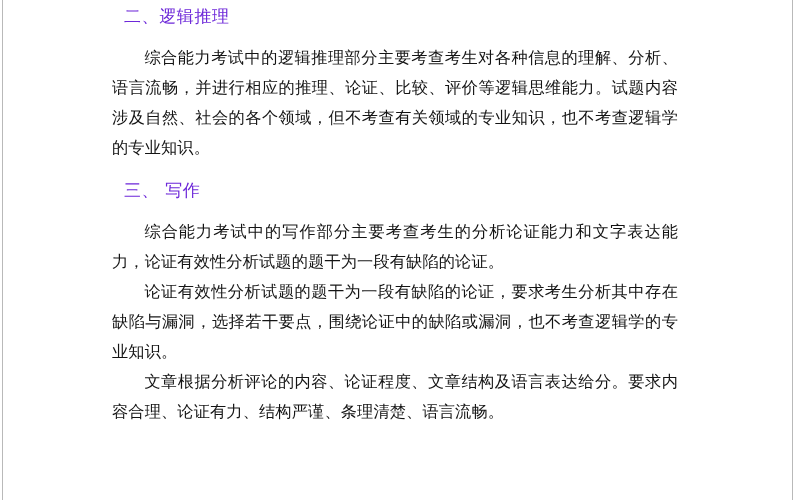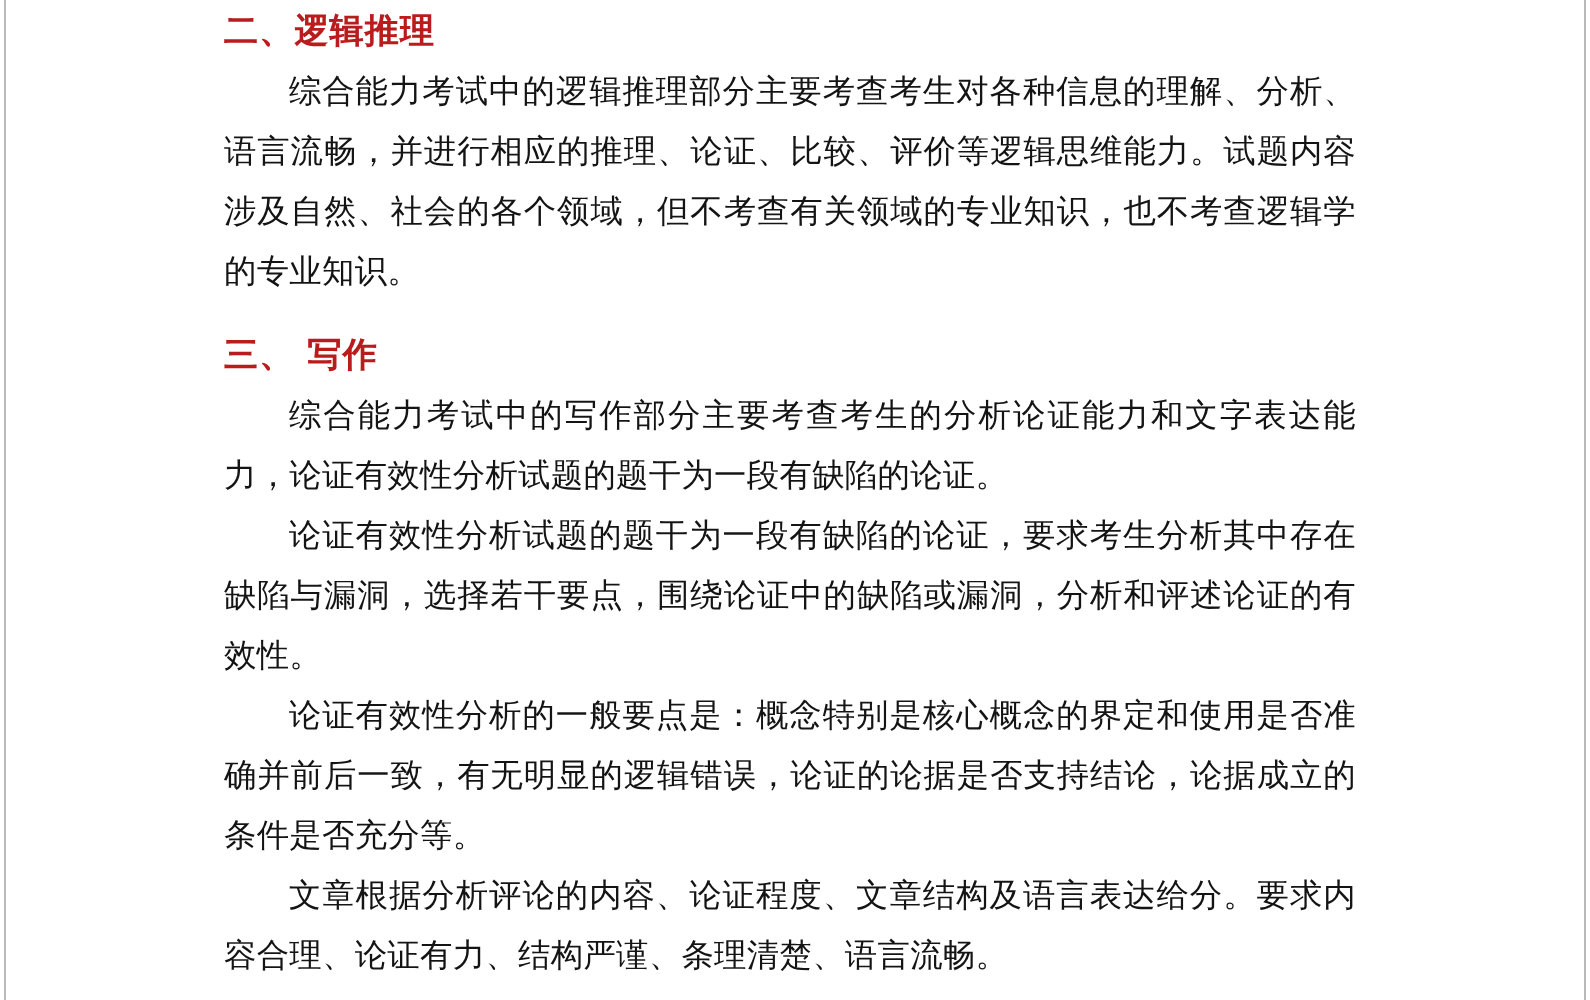--- a/index.html
+++ b/index.html
@@ -48,10 +48,10 @@
     font-size: 17px;
     line-height: 30px;
     letter-spacing: 0.6px;
-    margin: 0;
+    margin: 12px;
     padding: 0;
-    font-weight: bold;
-    color: #b91c1c;
+    font-weight: normal;
+    color: #6d28d9;
   }
   .h-level2 {
     margin-top: 1px;

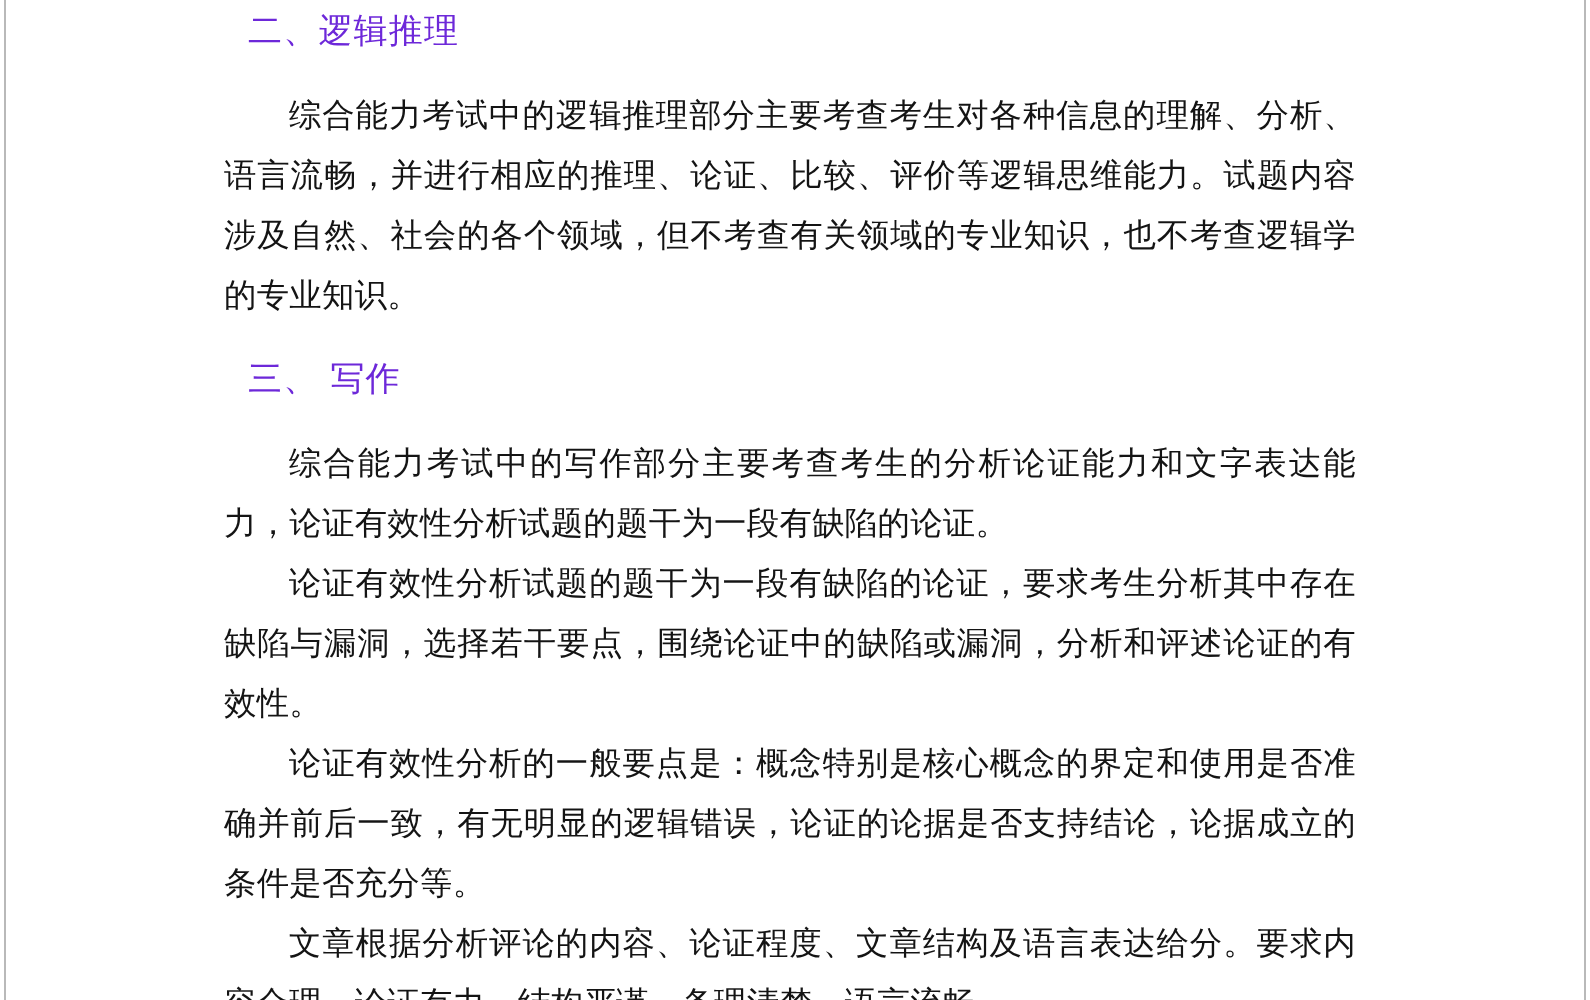--- a/index.html
+++ b/index.html
@@ -100,7 +100,7 @@
     <p class="para indent2">综合能力考试中的写作部分主要考查考生的分析论证能力和文字表达能力，论证有效性分析试题的题干为一段有缺陷的论证。</p>
 
 
-    <p class="para indent2">论证有效性分析试题的题干为一段有缺陷的论证，要求考生分析其中存在缺陷与漏洞，选择若干要点，围绕论证中的缺陷或漏洞，分析和评述论证的有效性。</p>
+    <p class="para indent2">论证有效性分析试题的题干为一段有缺陷的论证，要求考生分析其中存在缺陷与漏洞，选择若干要点，围绕论证中的缺陷或漏洞，也不考查逻辑学的专业知识。</p>
 
     <p class="para indent2">论证有效性分析的一般要点是：概念特别是核心概念的界定和使用是否准确并前后一致，有无明显的逻辑错误，论证的论据是否支持结论，论据成立的条件是否充分等。</p>
 

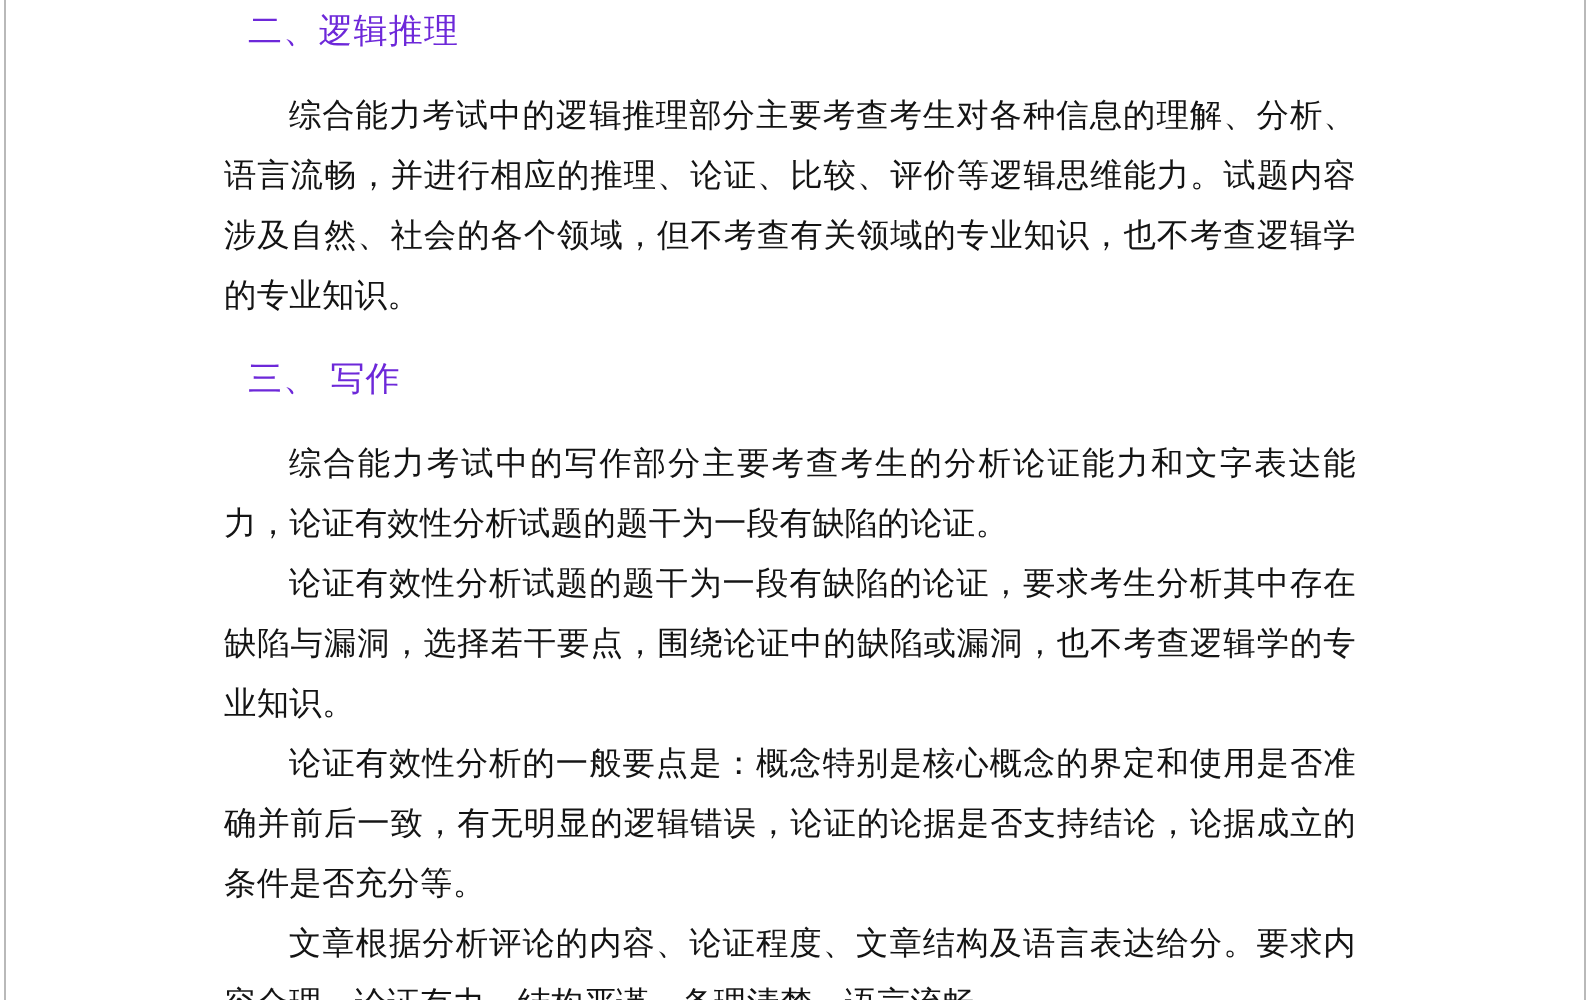--- a/index.html
+++ b/index.html
@@ -102,7 +102,6 @@
 
     <p class="para indent2">论证有效性分析试题的题干为一段有缺陷的论证，要求考生分析其中存在缺陷与漏洞，选择若干要点，围绕论证中的缺陷或漏洞，也不考查逻辑学的专业知识。</p>
 
-    <p class="para indent2">论证有效性分析的一般要点是：概念特别是核心概念的界定和使用是否准确并前后一致，有无明显的逻辑错误，论证的论据是否支持结论，论据成立的条件是否充分等。</p>
 
     <p class="para indent2">文章根据分析评论的内容、论证程度、文章结构及语言表达给分。要求内容合理、论证有力、结构严谨、条理清楚、语言流畅。</p>
 

